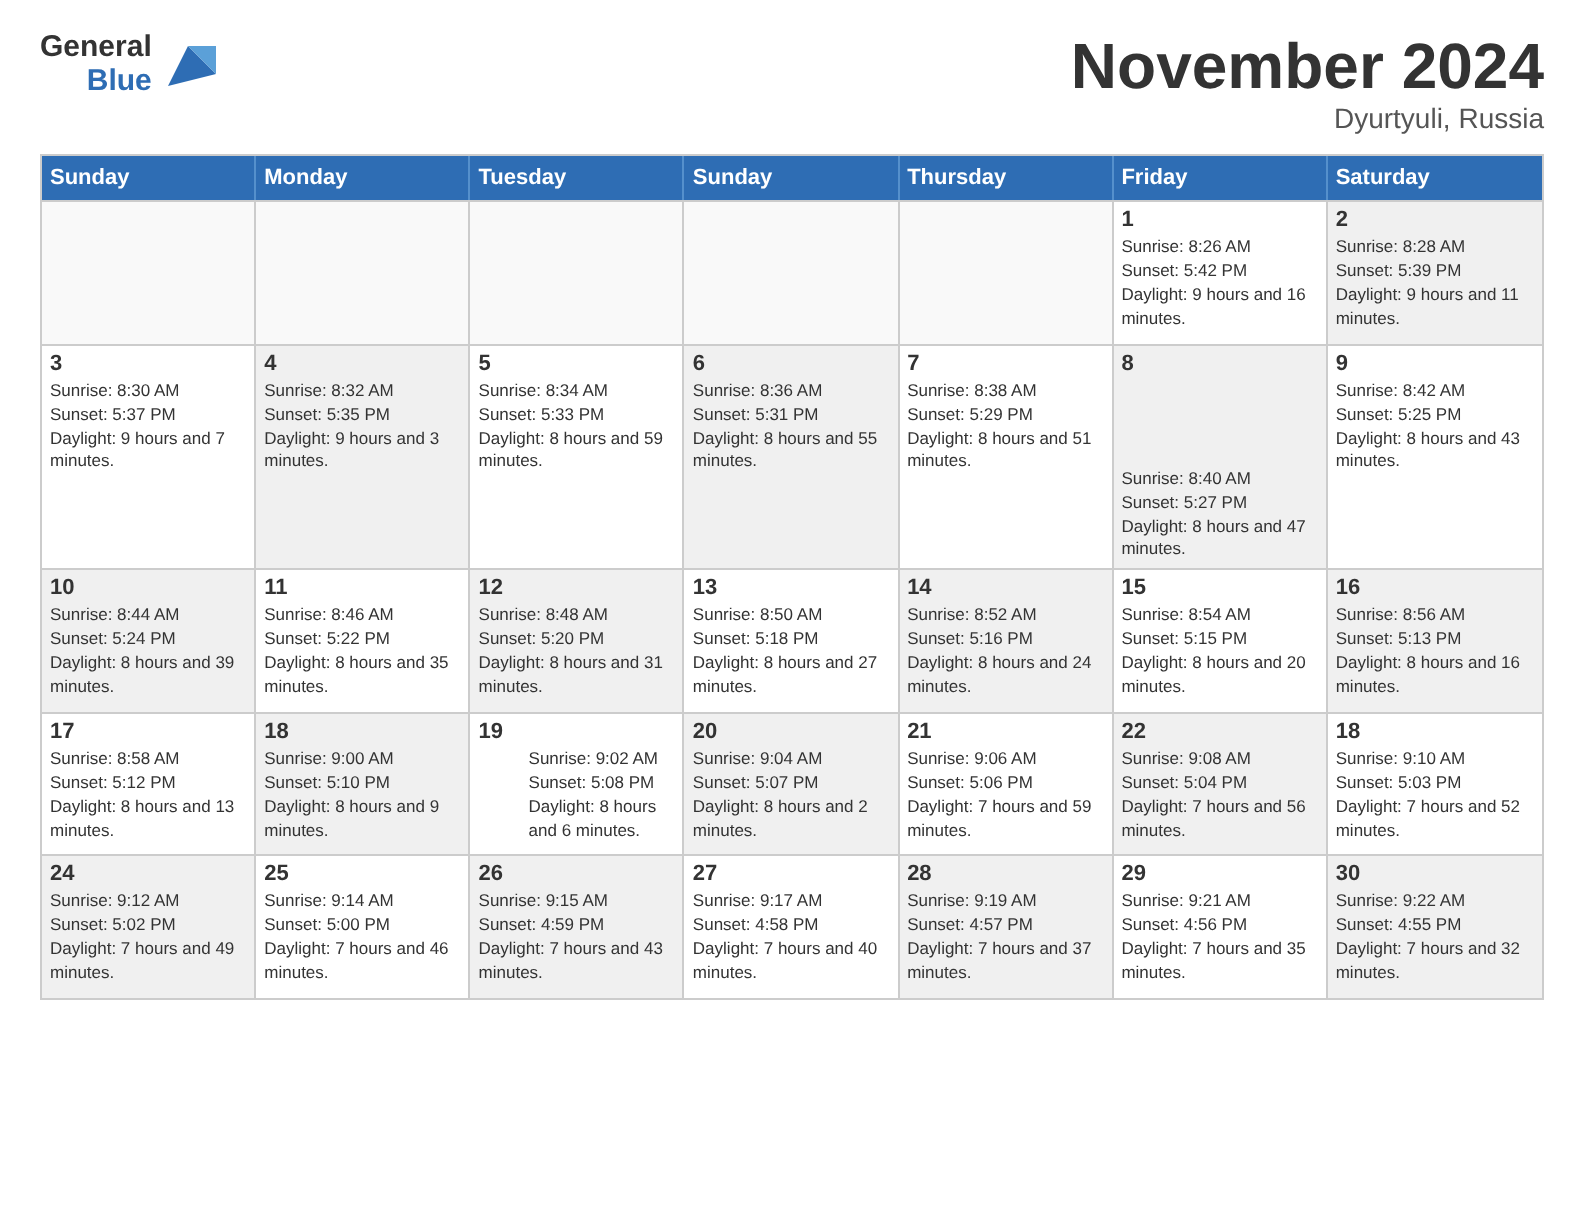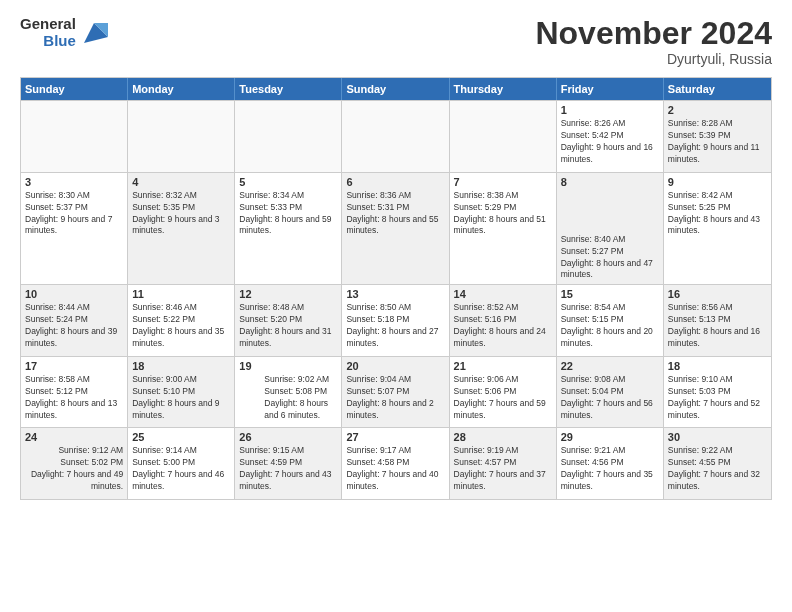--- a/index.html
+++ b/index.html
@@ -302,7 +302,7 @@
         <div class="cal-row">
           <div class="cal-cell shaded">
             <span class="day-num">24</span>
-            <div class="day-info" style="white-space: pre-line; text-align: right;">Sunrise: 9:12 AM
+            <div class="day-info" style="white-space: pre-line;">Sunrise: 9:12 AM
 Sunset: 5:02 PM
 Daylight: 7 hours and 49 minutes.</div>
           </div>

